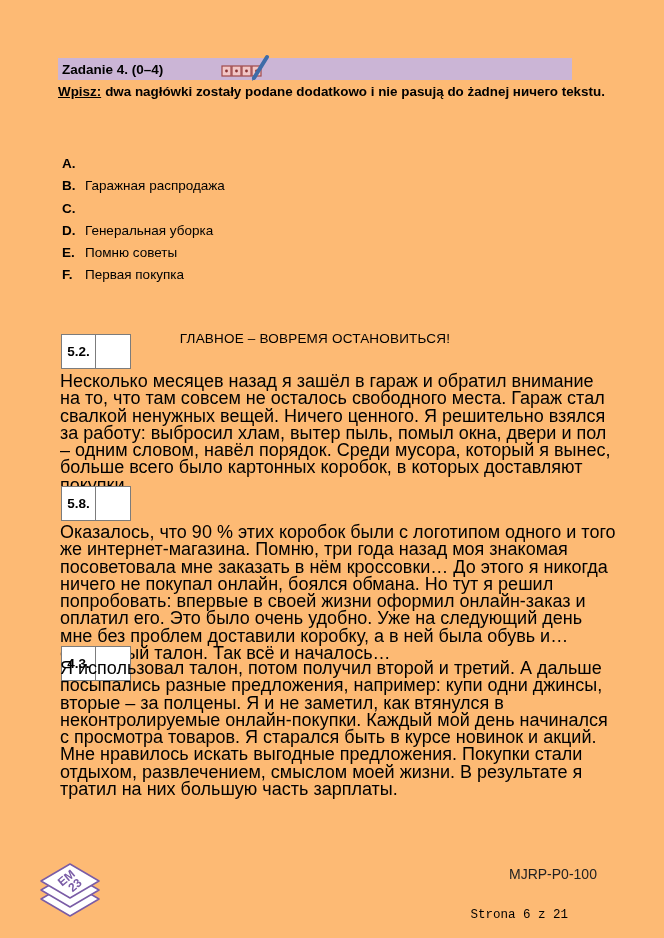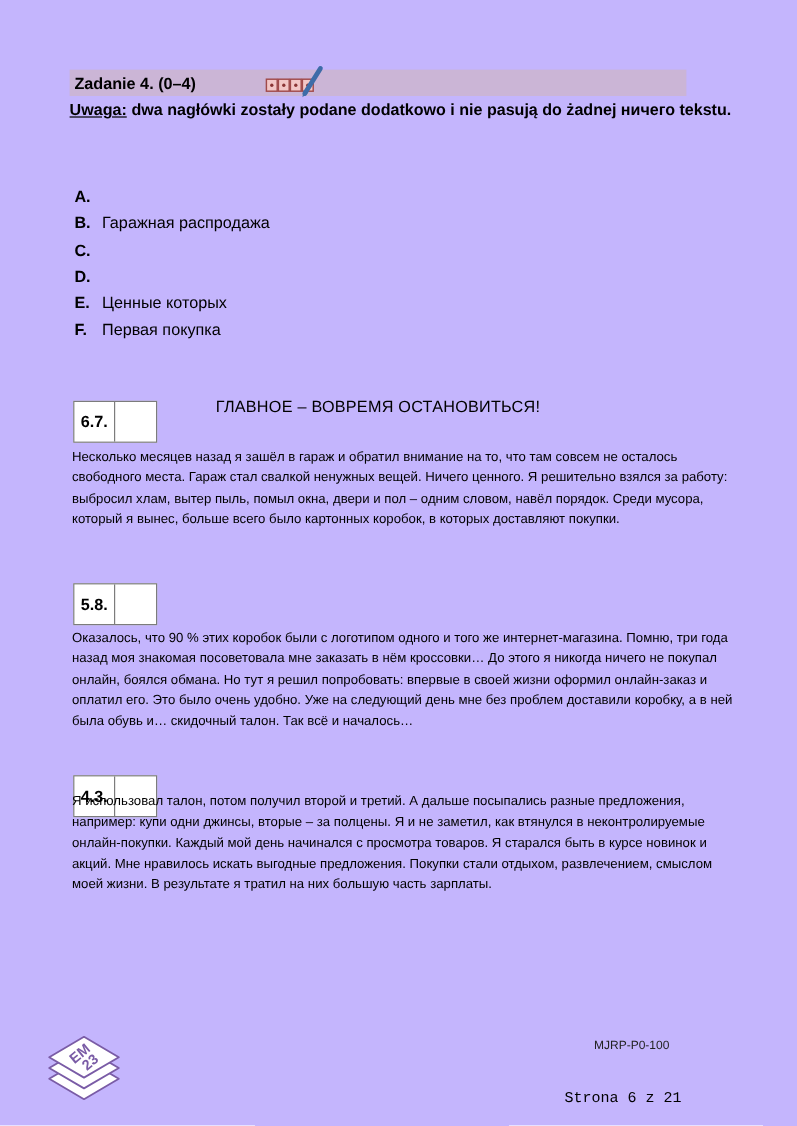--- a/index.html
+++ b/index.html
@@ -7,7 +7,7 @@
     position: relative;
     width: 664px;
     height: 938px;
-    background: #c4b5fd;
+    background: #fdba74;
     font-family: "Liberation Sans", sans-serif;
     color: #000000;
     overflow: hidden;

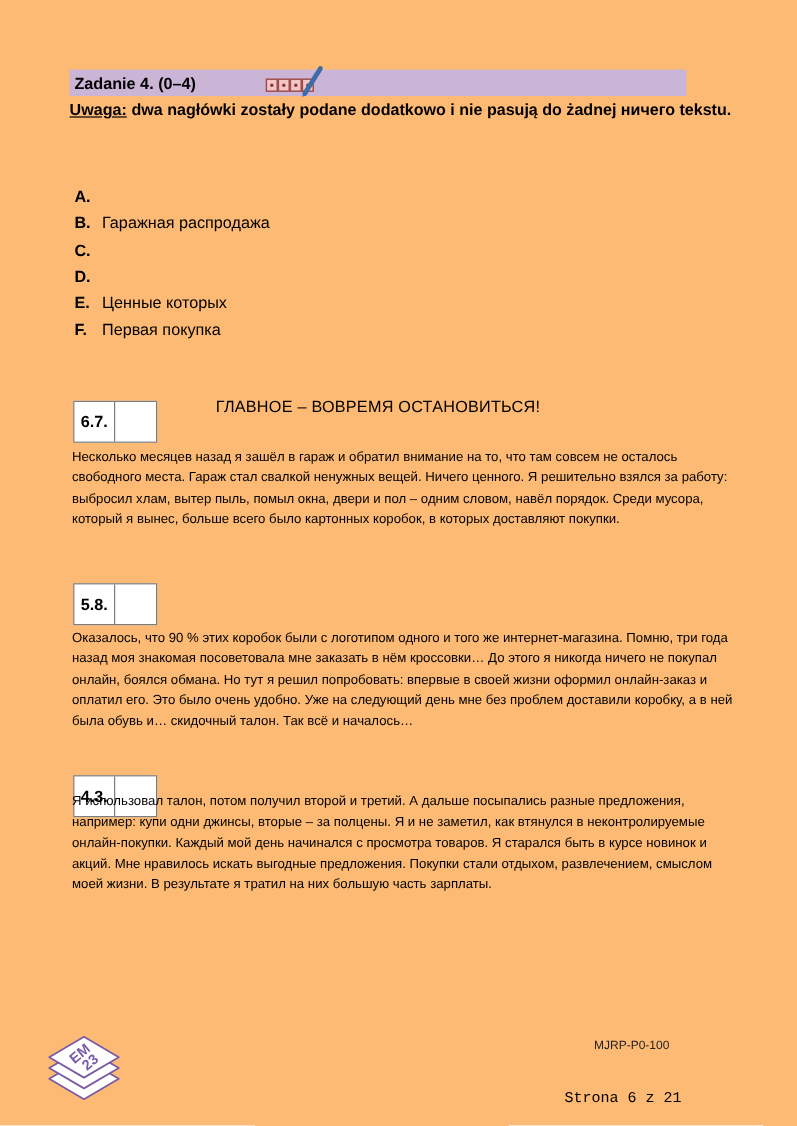--- a/index.html
+++ b/index.html
@@ -148,7 +148,7 @@
 
   <div class="instructions">
     <div>
-      <span class="uwaga">Uwaga:</span><span>dwa nagłówki zostały podane dodatkowo i nie pasują do żadnej ничего tekstu.</span>
+      <span class="uwaga">Wpisz:</span><span>dwa nagłówki zostały podane dodatkowo i nie pasują do żadnej ничего tekstu.</span>
     </div>
   </div>
 

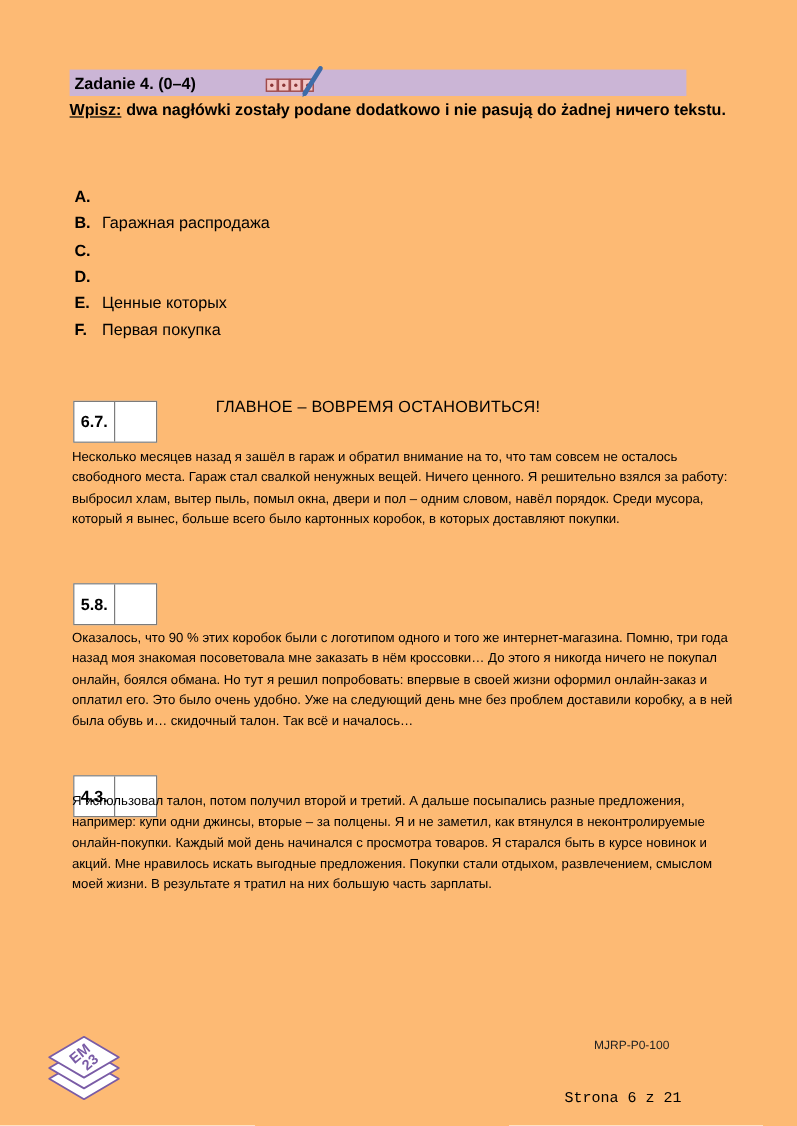--- a/index.html
+++ b/index.html
@@ -165,6 +165,7 @@
     </div>
     <div class="h-item">
       <span class="h-letter">D.</span>
+      <span class="h-label">Генеральная уборка</span>
     </div>
     <div class="h-item">
       <span class="h-letter">E.</span>

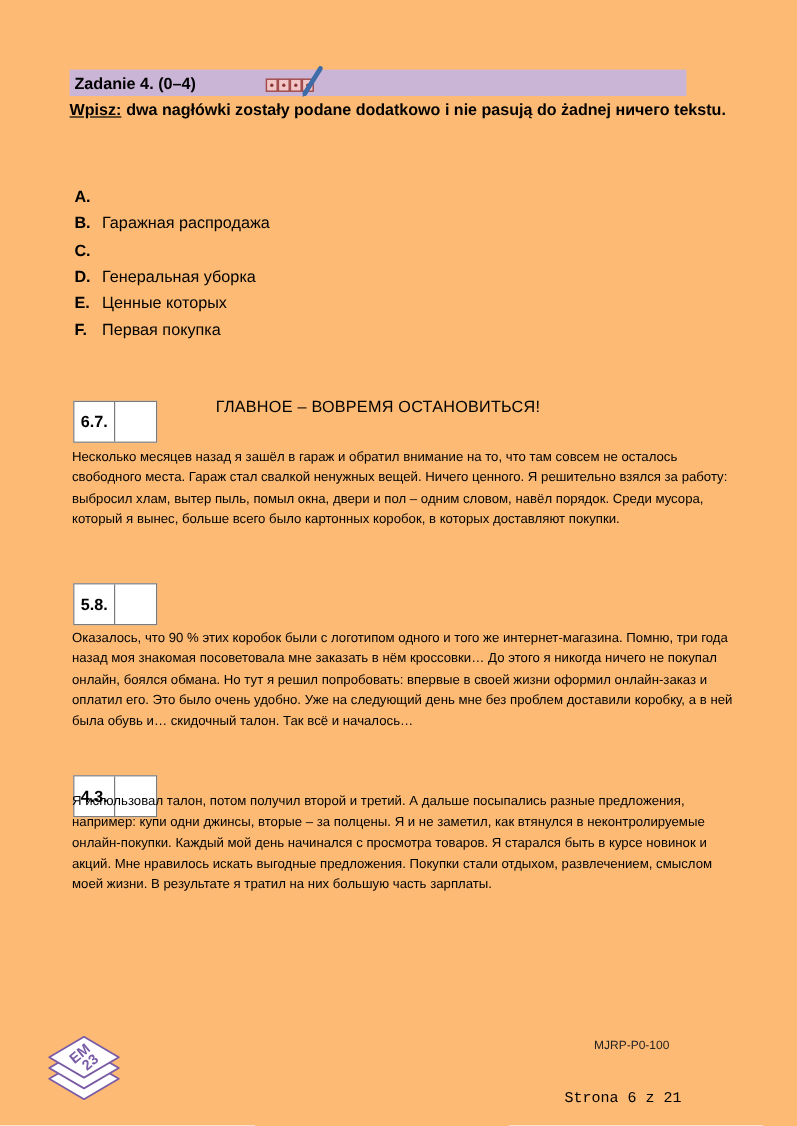--- a/index.html
+++ b/index.html
@@ -169,7 +169,7 @@
     </div>
     <div class="h-item">
       <span class="h-letter">E.</span>
-      <span class="h-label">Ценные которых</span>
+      <span class="h-label">Помню советы</span>
     </div>
     <div class="h-item">
       <span class="h-letter">F.</span>

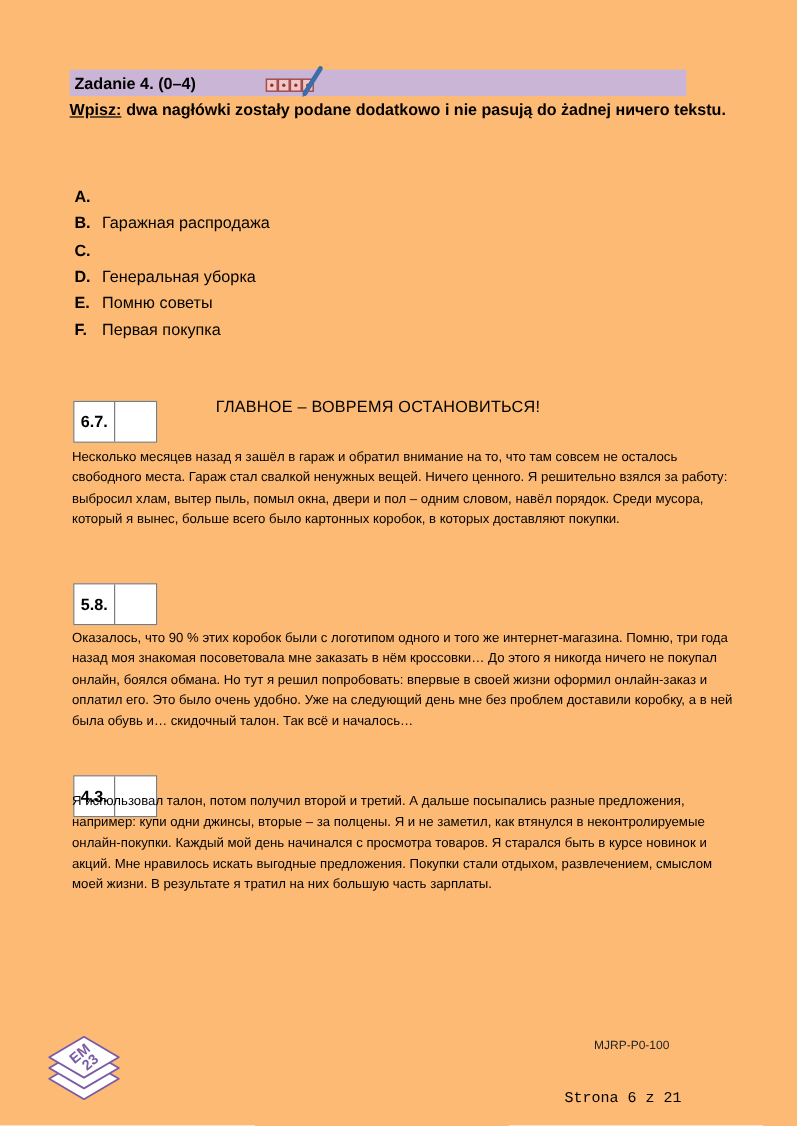--- a/index.html
+++ b/index.html
@@ -180,7 +180,7 @@
   <div class="text-title">ГЛАВНОЕ – ВОВРЕМЯ ОСТАНОВИТЬСЯ!</div>
 
   <div class="answer-table sec1-box">
-    <div class="num-cell">6.7.</div>
+    <div class="num-cell">5.2.</div>
     <div class="ans-cell"></div>
   </div>
   <div class="para sec1-para">Несколько месяцев назад я зашёл в гараж и обратил внимание на то, что там совсем не осталось свободного места. Гараж стал свалкой ненужных вещей. Ничего ценного. Я решительно взялся за работу: выбросил хлам, вытер пыль, помыл окна, двери и пол – одним словом, навёл порядок. Среди мусора, который я вынес, больше всего было картонных коробок, в которых доставляют покупки.</div>

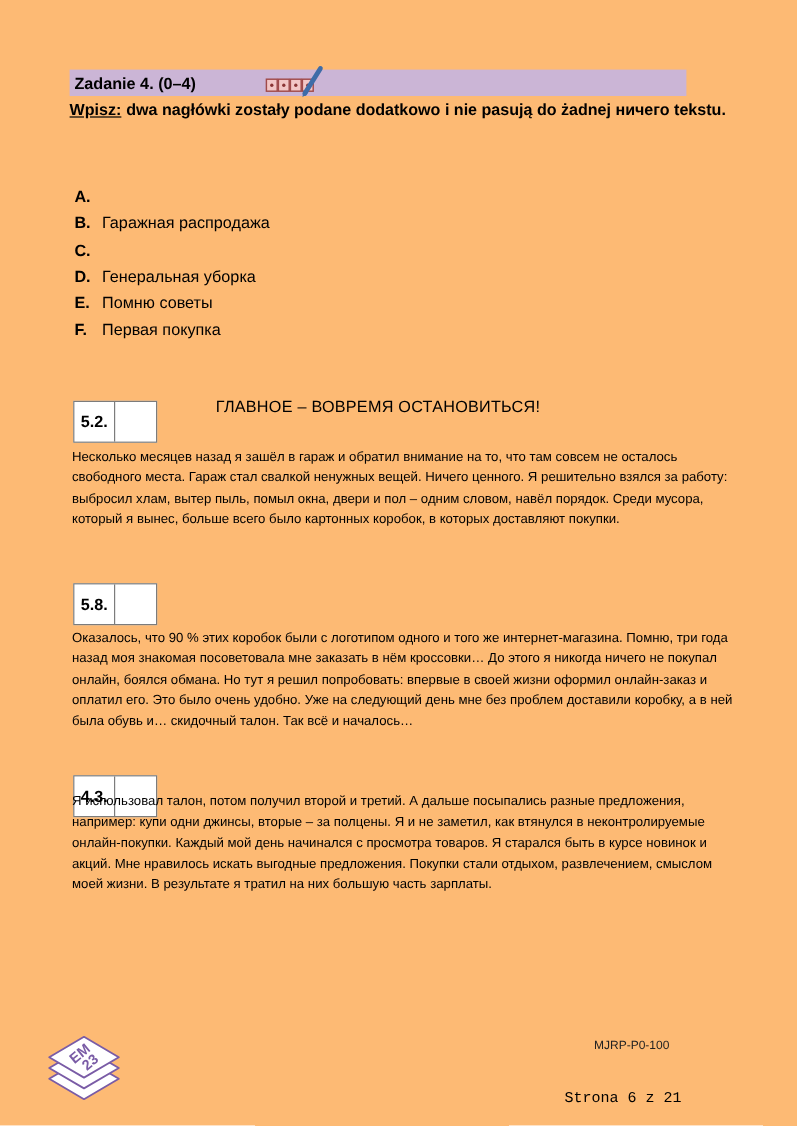--- a/index.html
+++ b/index.html
@@ -94,7 +94,7 @@
     position: absolute;
     left: 60px;
     width: 556px;
-    font-size: 11px;
+    font-size: 18px;
     line-height: 17.3px;
     text-align: left;
   }

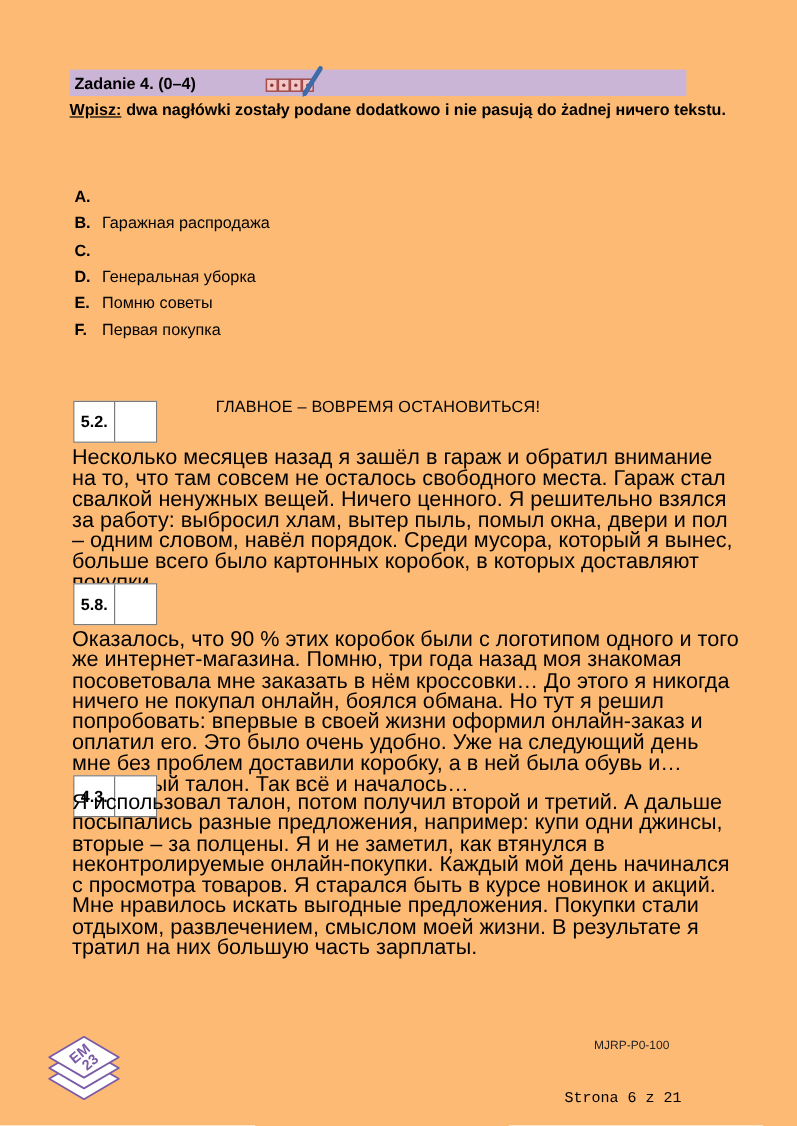--- a/index.html
+++ b/index.html
@@ -118,8 +118,8 @@
   }
   .code {
     position: absolute;
-    left: 495px; top: 866px;
-    font-size: 10px;
+    left: 509px; top: 866px;
+    font-size: 14px;
     color: #222222;
   }
 </style>

